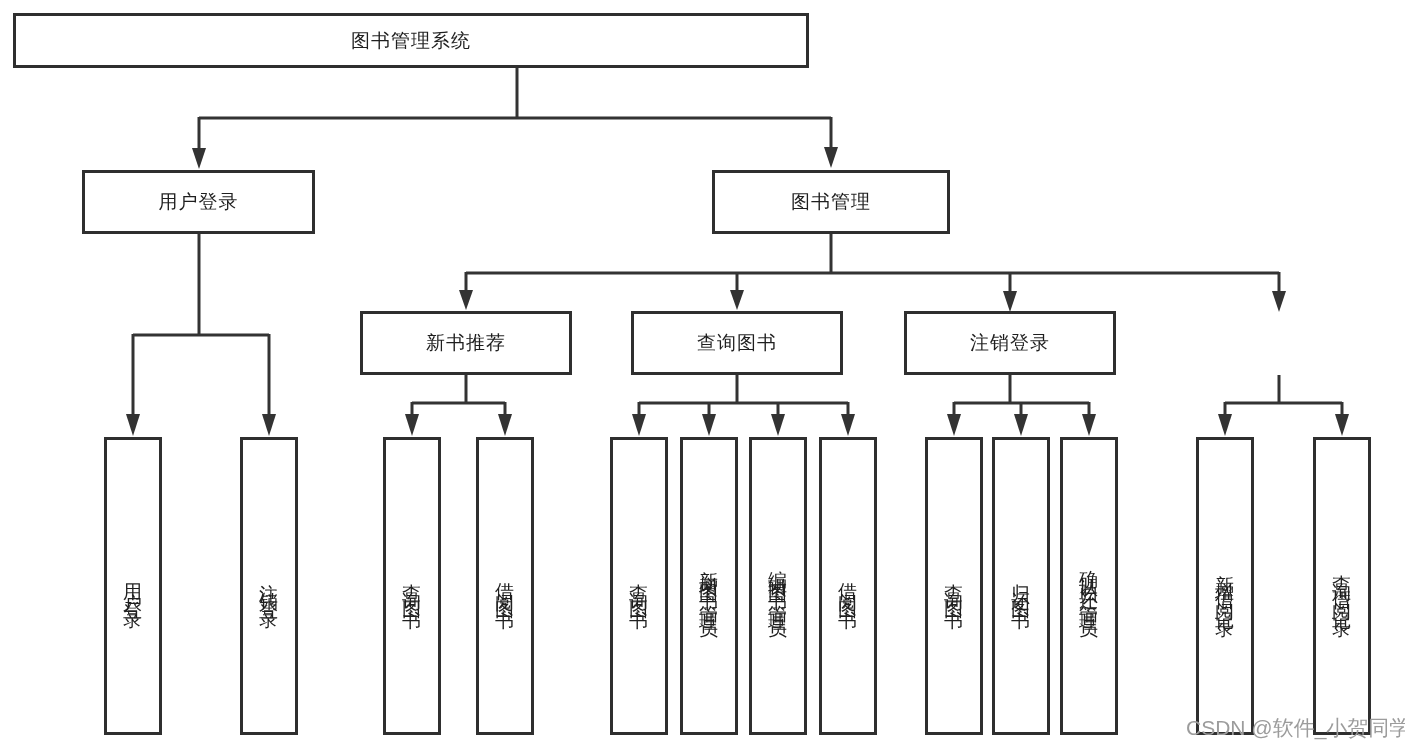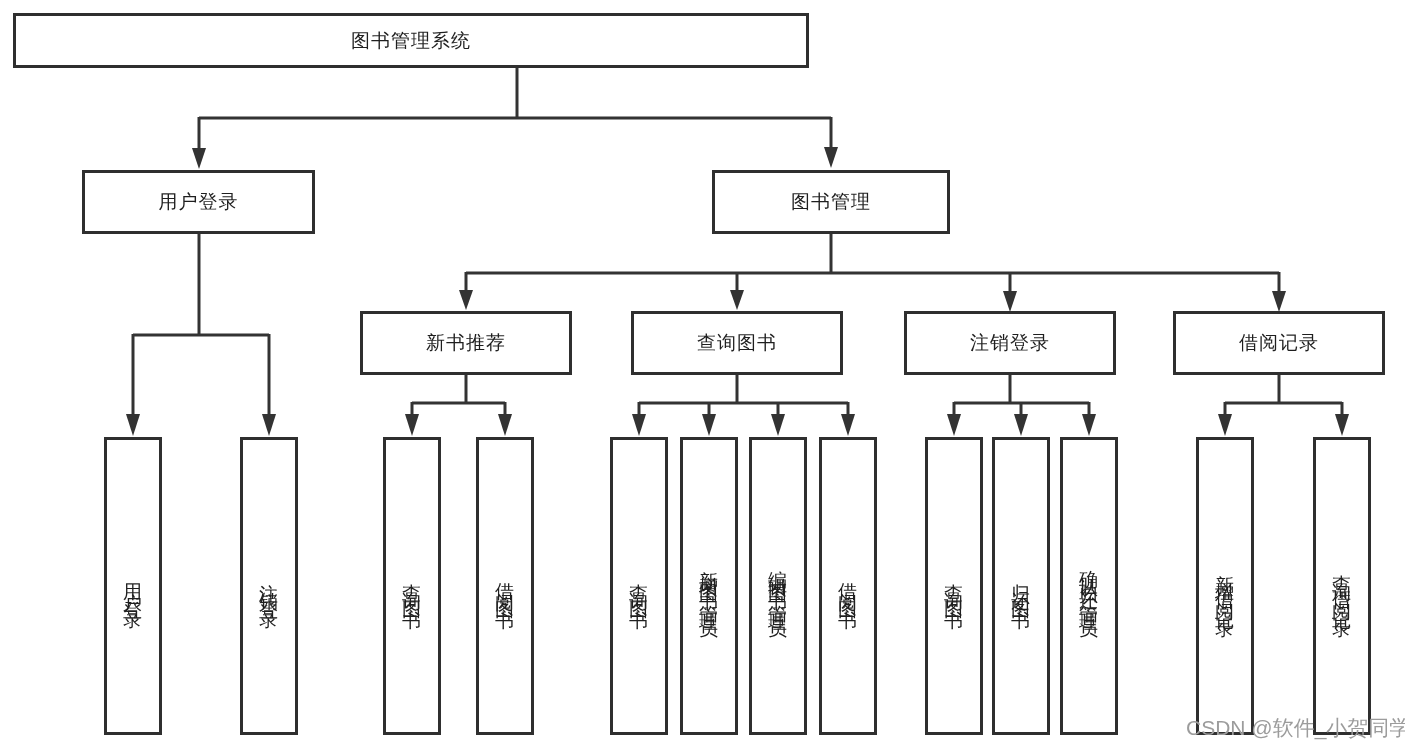--- a/index.html
+++ b/index.html
@@ -172,9 +172,6 @@
   <div class="node node-l2" style="left:904px;">
     <span>注销登录</span>
   </div>
-  <div class="node node-l2" style="left:1173px;">
-    <span>借阅记录</span>
-  </div>
 
   <div class="node node-leaf" style="left:104px;">
     <span class="vtext">用户登录</span>

